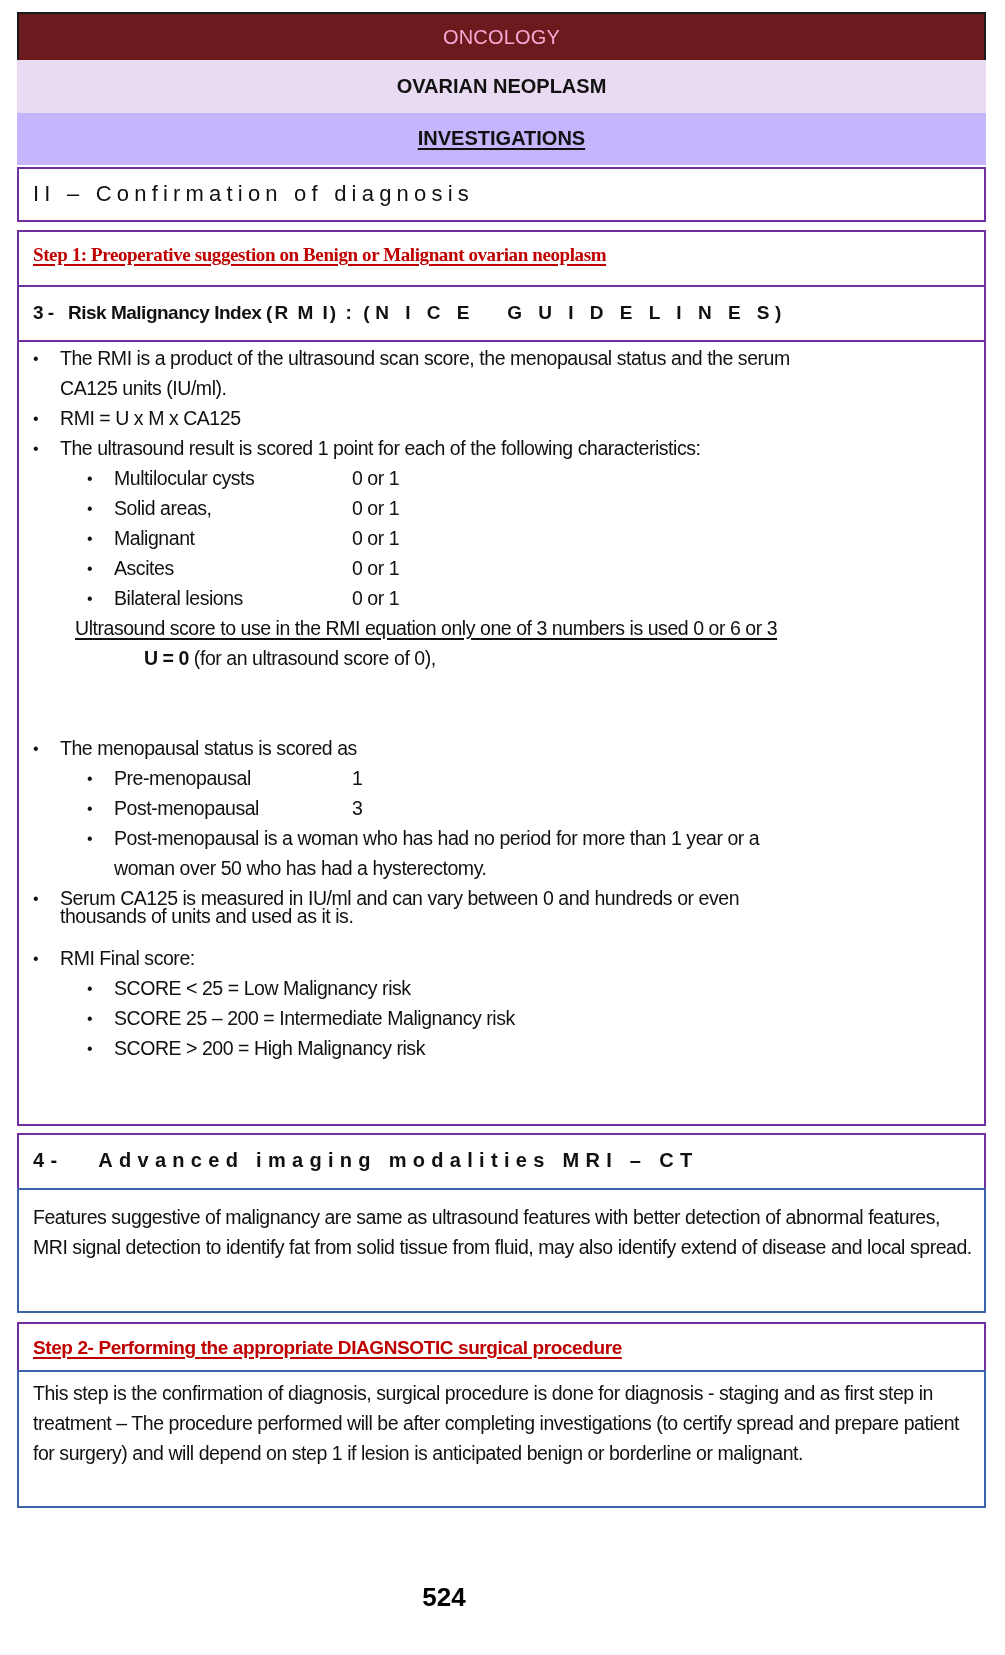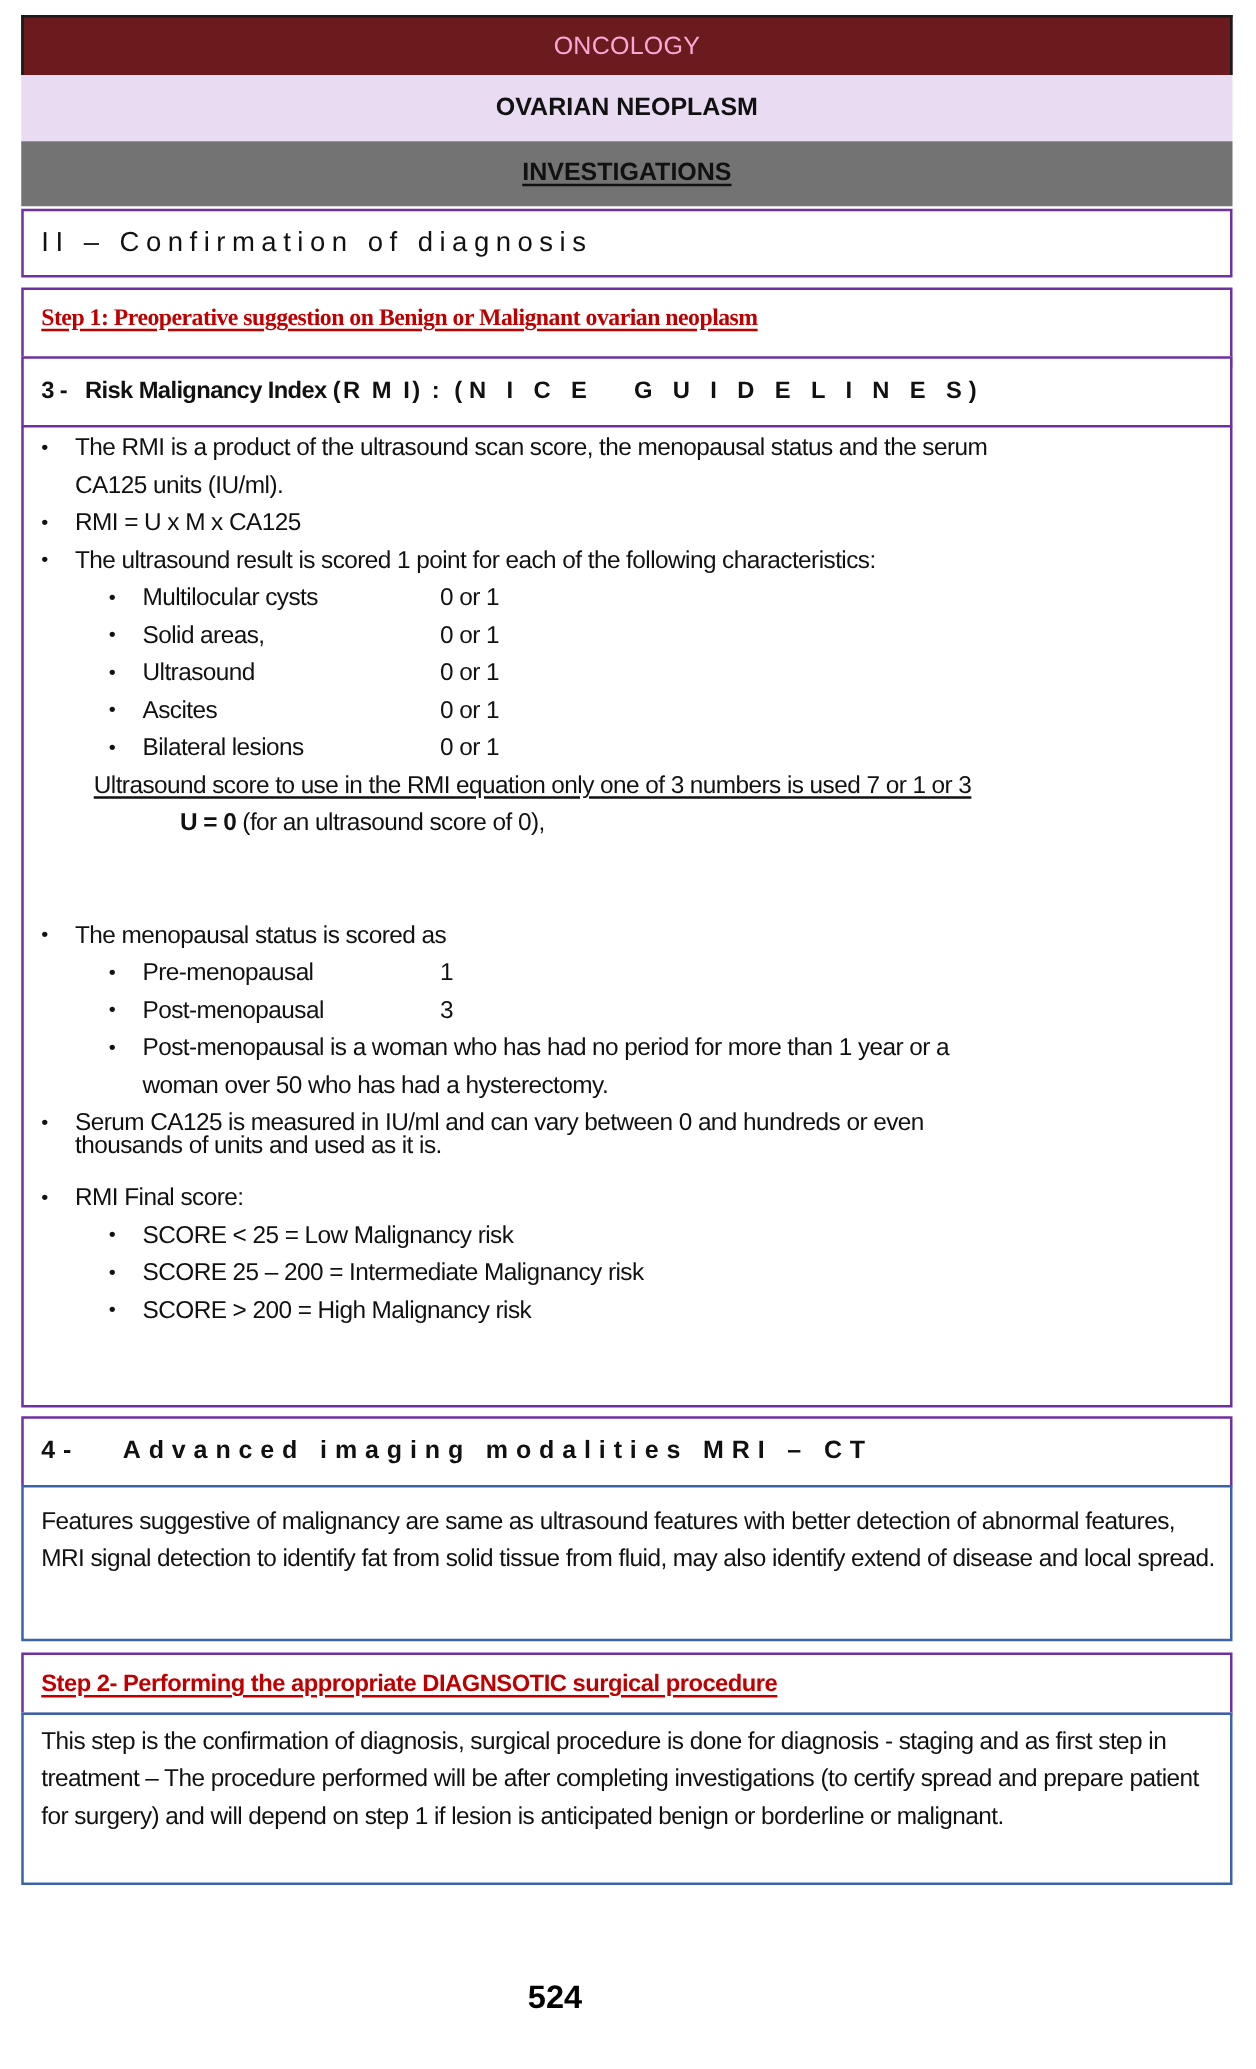--- a/index.html
+++ b/index.html
@@ -10,7 +10,7 @@
   #band-oncology { top: 12px; height: 48px; background: #6b1a1e; border: 2px solid #1a1a1a; border-bottom: none;
     color: #f9a8d4; font-size: 20px; line-height: 46px; font-weight: normal; letter-spacing: 0.2px; transform-origin: center; }
   #band-neoplasm { top: 60px; height: 53px; background: #e9dcf2; font-weight: bold; font-size: 20px; line-height: 53px; color: #111; }
-  #band-invest { top: 113px; height: 52px; background: #737373; font-weight: bold; font-size: 20px; line-height: 50px; color: #111; }
+  #band-invest { top: 113px; height: 52px; background: #c4b5fd; font-weight: bold; font-size: 20px; line-height: 50px; color: #111; }
   #band-invest span { text-decoration: underline; text-decoration-thickness: 2px; text-underline-offset: 3px; }
 
   .box { position: absolute; left: 17px; width: 969px; border: 2.5px solid #7030a0; background: #fff; }

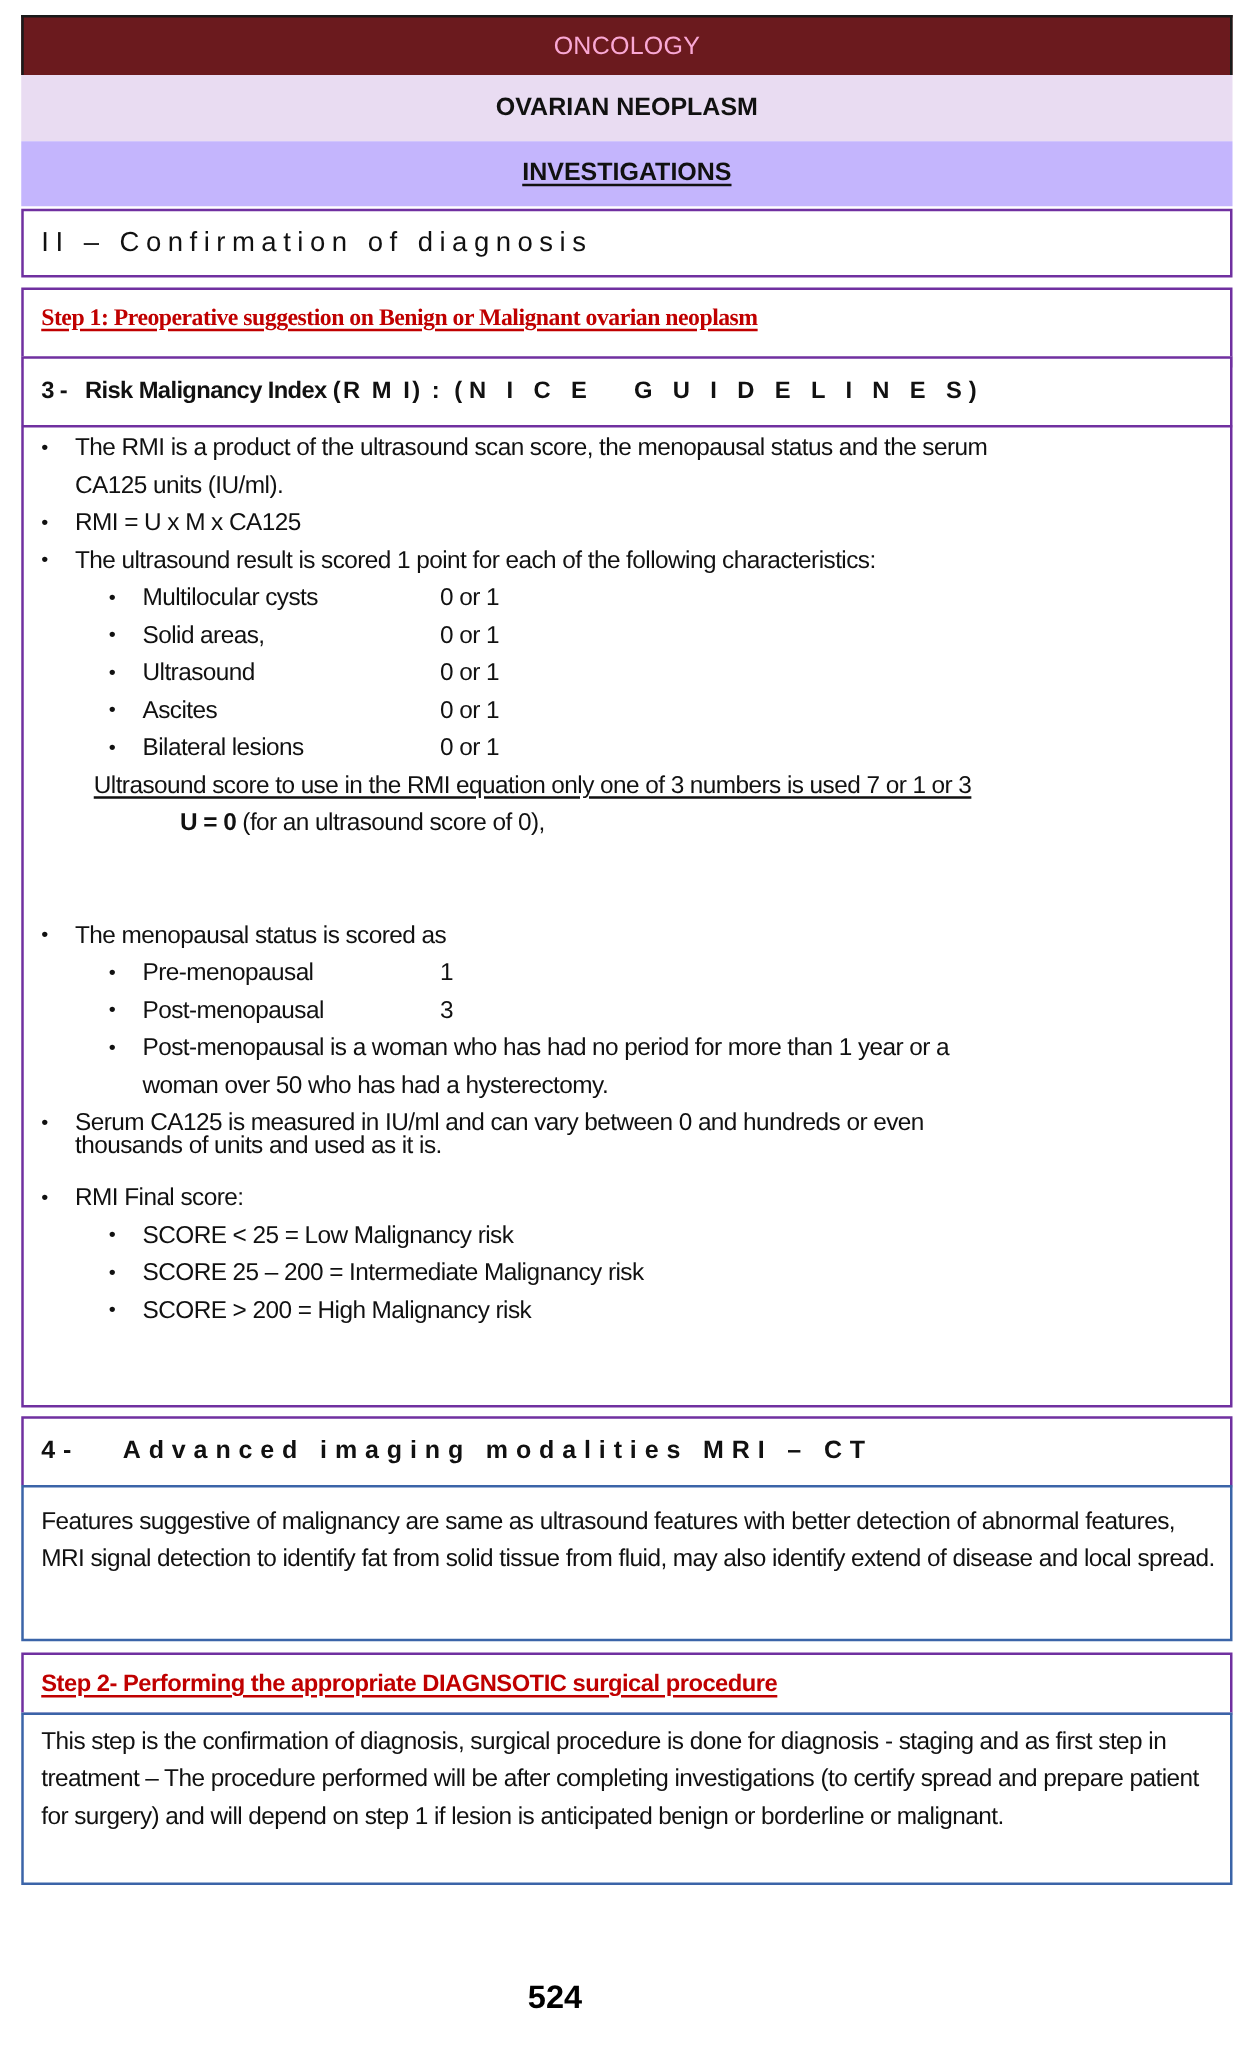--- a/index.html
+++ b/index.html
@@ -95,7 +95,7 @@
     <div class="val" style="left:333px;top:155px">0 or 1</div>
 
     <span class="bul" style="left:68px;top:188px">•</span>
-    <div class="line" style="left:95px;top:185px">Ultrasound</div>
+    <div class="line" style="left:95px;top:185px">Malignant</div>
     <div class="val" style="left:333px;top:185px">0 or 1</div>
 
     <span class="bul" style="left:68px;top:218px">•</span>

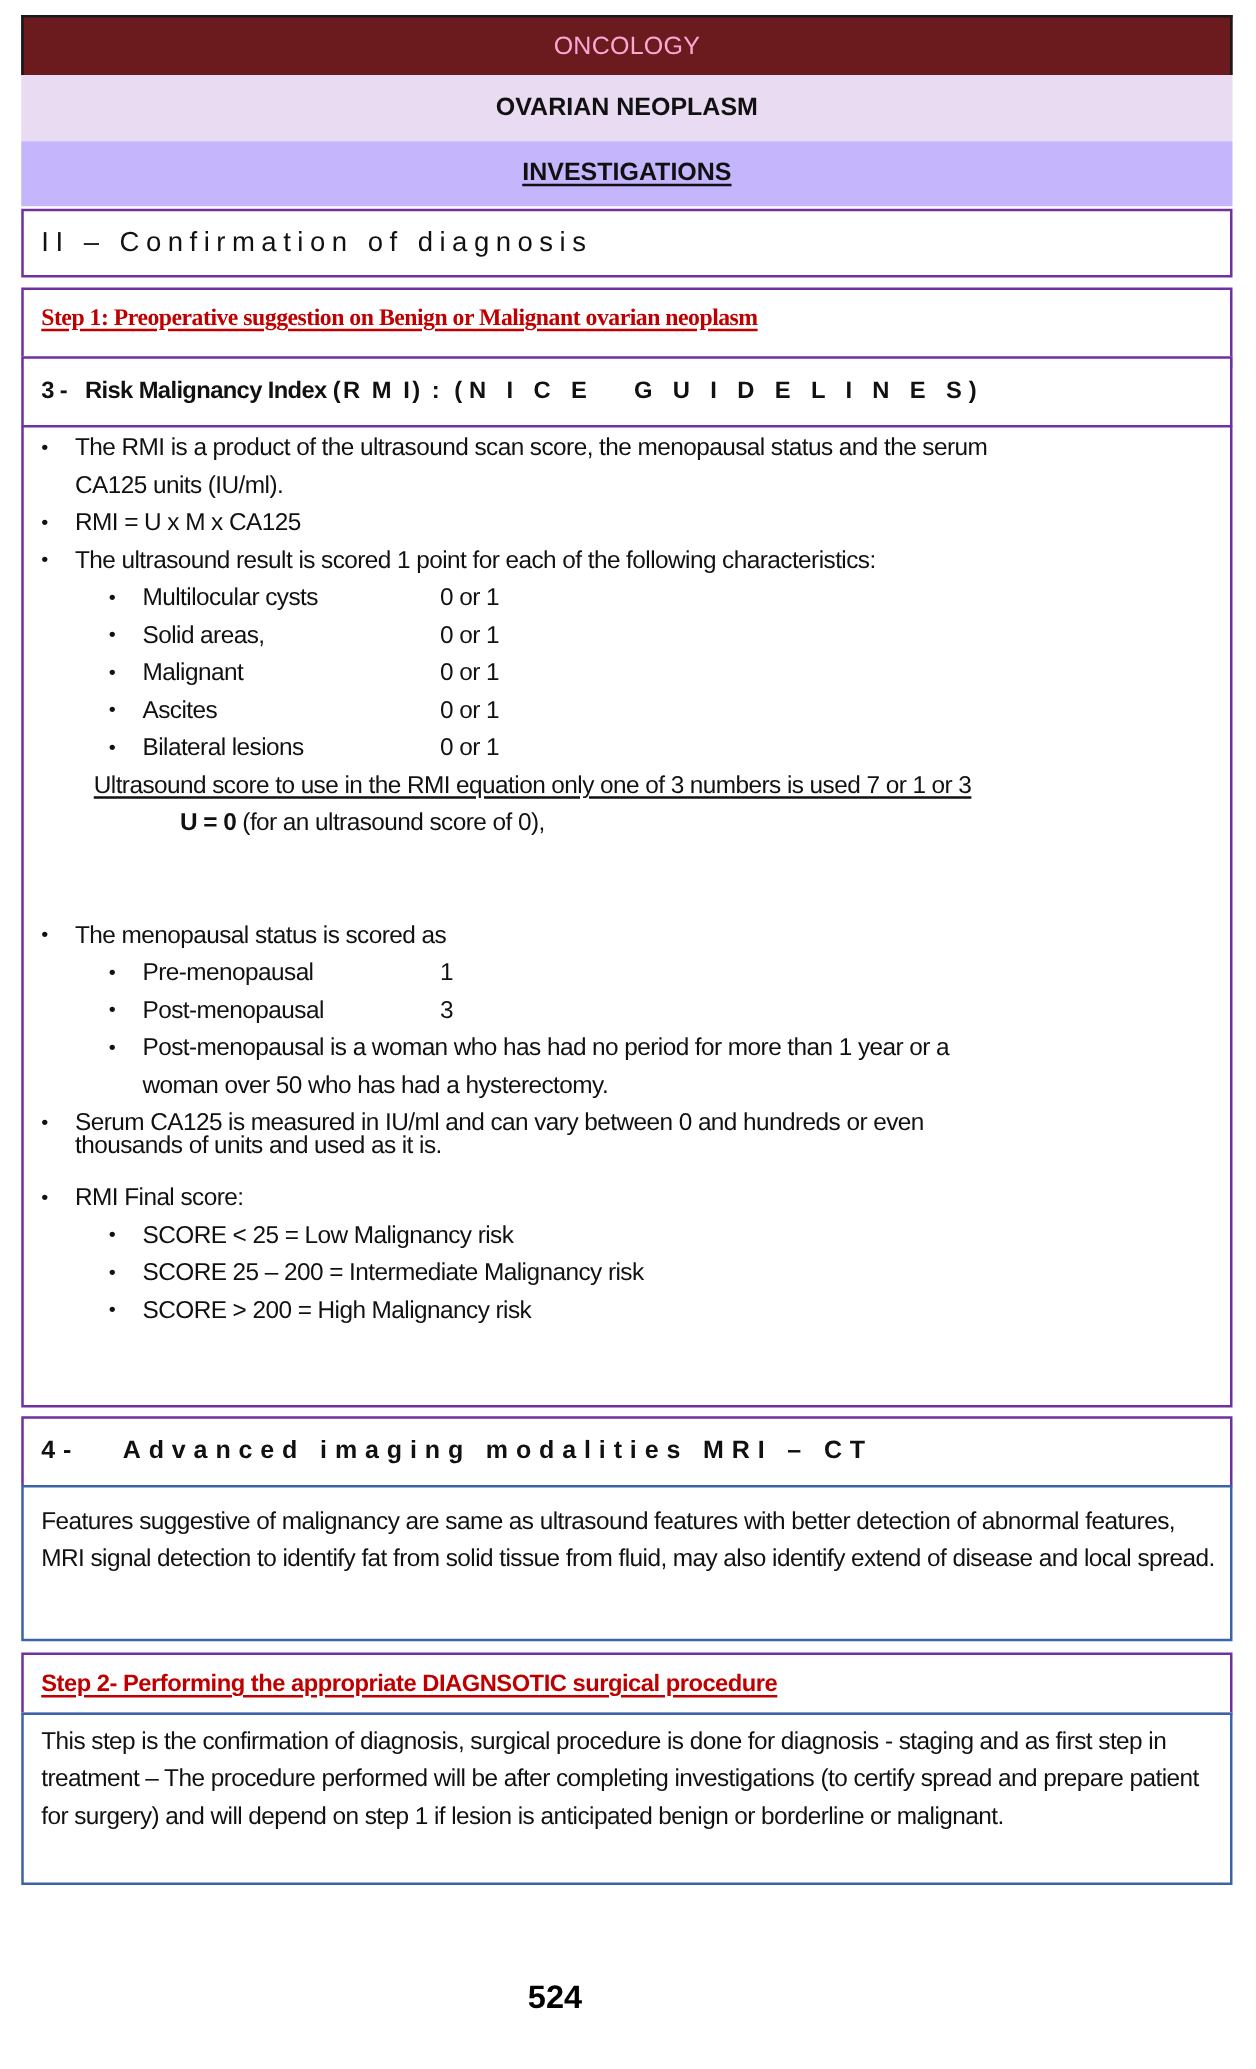--- a/index.html
+++ b/index.html
@@ -107,7 +107,7 @@
     <div class="val" style="left:333px;top:245px">0 or 1</div>
   </div>
 
-  <div class="line uline" style="left:56px;top:275px">Ultrasound score to use in the RMI equation only one of 3 numbers is used 7 or 1 or 3</div>
+  <div class="line uline" style="left:56px;top:275px">Ultrasound score to use in the RMI equation only one of 3 numbers is used 0 or 6 or 3</div>
 
   <div class="line" style="left:125px;top:305px"><span class="b">U = 0</span><span> (for an ultrasound score of 0),</span></div>
 

